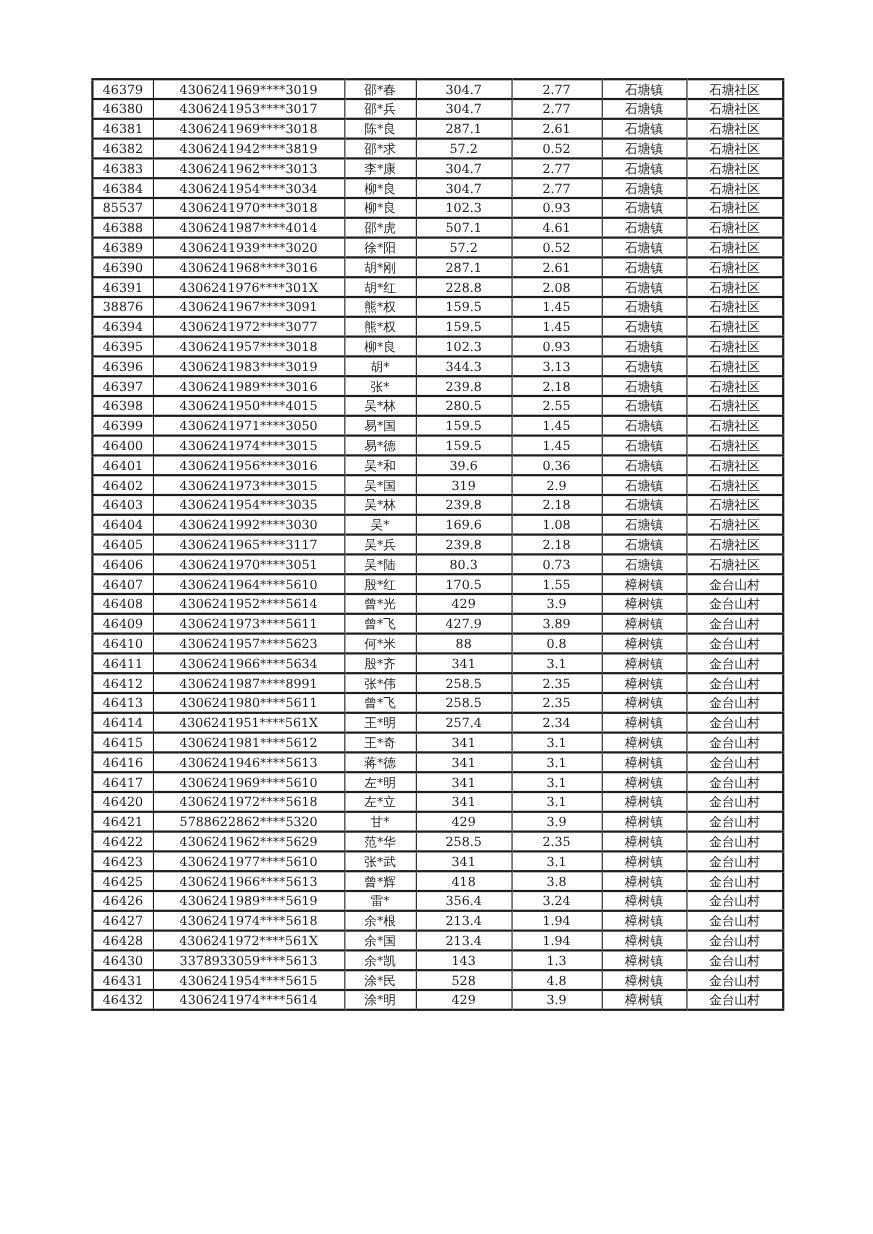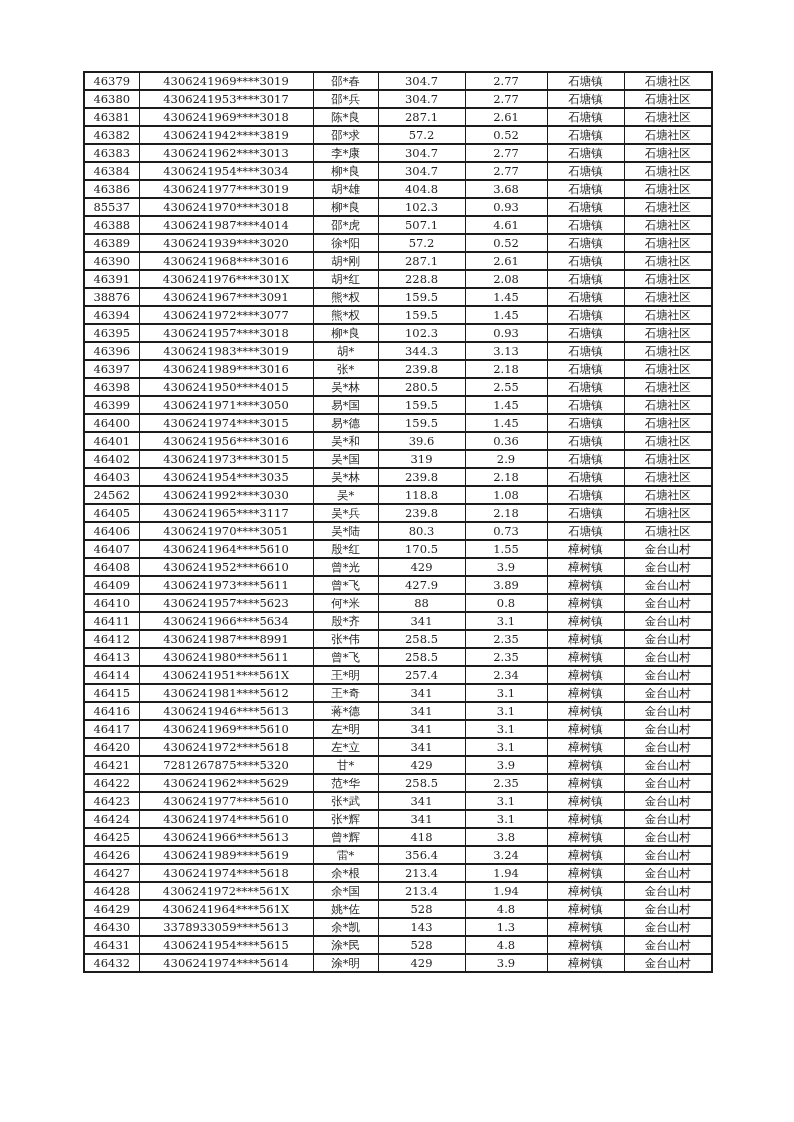--- a/index.html
+++ b/index.html
@@ -123,15 +123,6 @@
           <td>石塘社区</td>
         </tr>
         <tr>
-          <td>46386</td>
-          <td>4306241977****3019</td>
-          <td>胡*雄</td>
-          <td>404.8</td>
-          <td>3.68</td>
-          <td>石塘镇</td>
-          <td>石塘社区</td>
-        </tr>
-        <tr>
           <td>85537</td>
           <td>4306241970****3018</td>
           <td>柳*良</td>

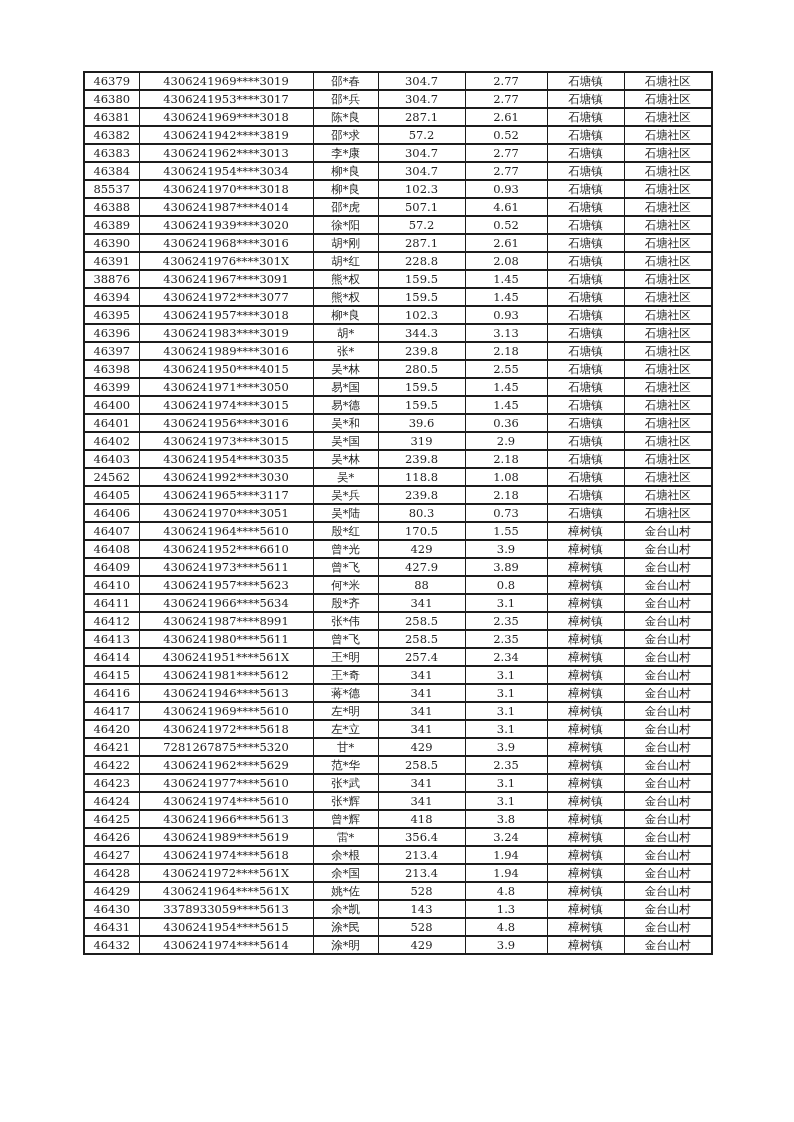--- a/index.html
+++ b/index.html
@@ -267,7 +267,7 @@
           <td>石塘社区</td>
         </tr>
         <tr>
-          <td>24562</td>
+          <td>46404</td>
           <td>4306241992****3030</td>
           <td>吴*</td>
           <td>118.8</td>

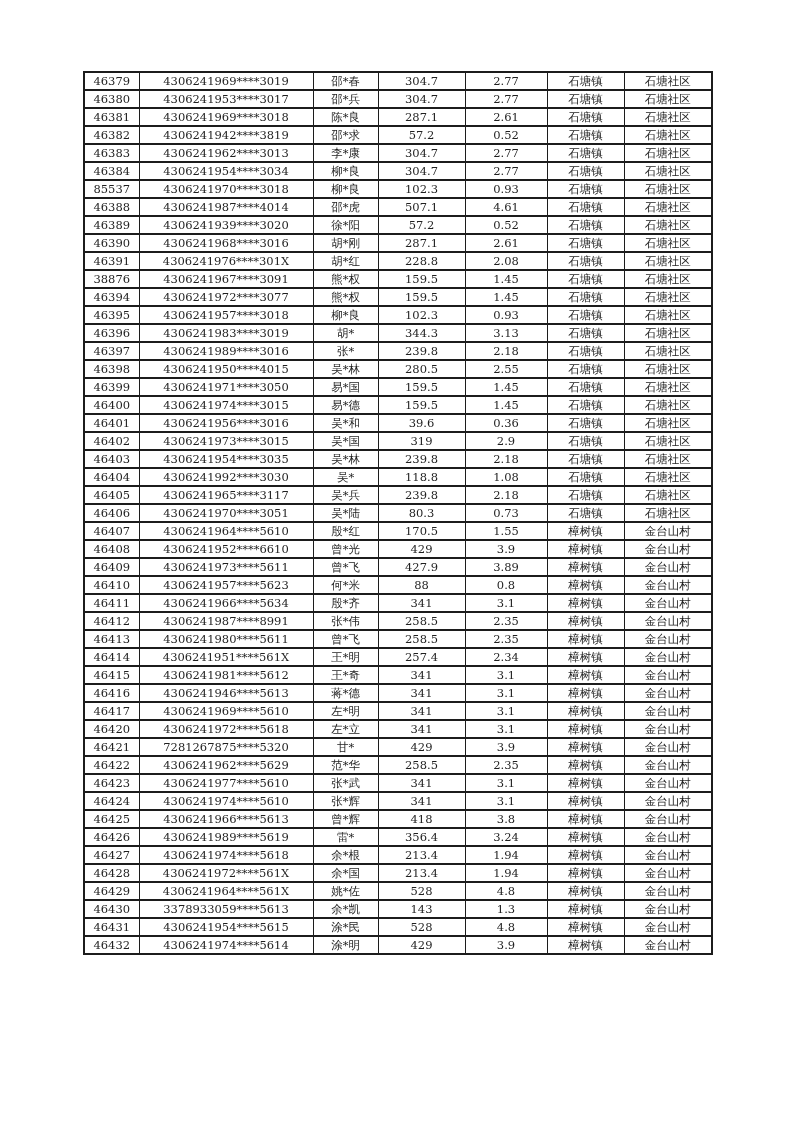--- a/index.html
+++ b/index.html
@@ -270,7 +270,7 @@
           <td>46404</td>
           <td>4306241992****3030</td>
           <td>吴*</td>
-          <td>118.8</td>
+          <td>169.6</td>
           <td>1.08</td>
           <td>石塘镇</td>
           <td>石塘社区</td>

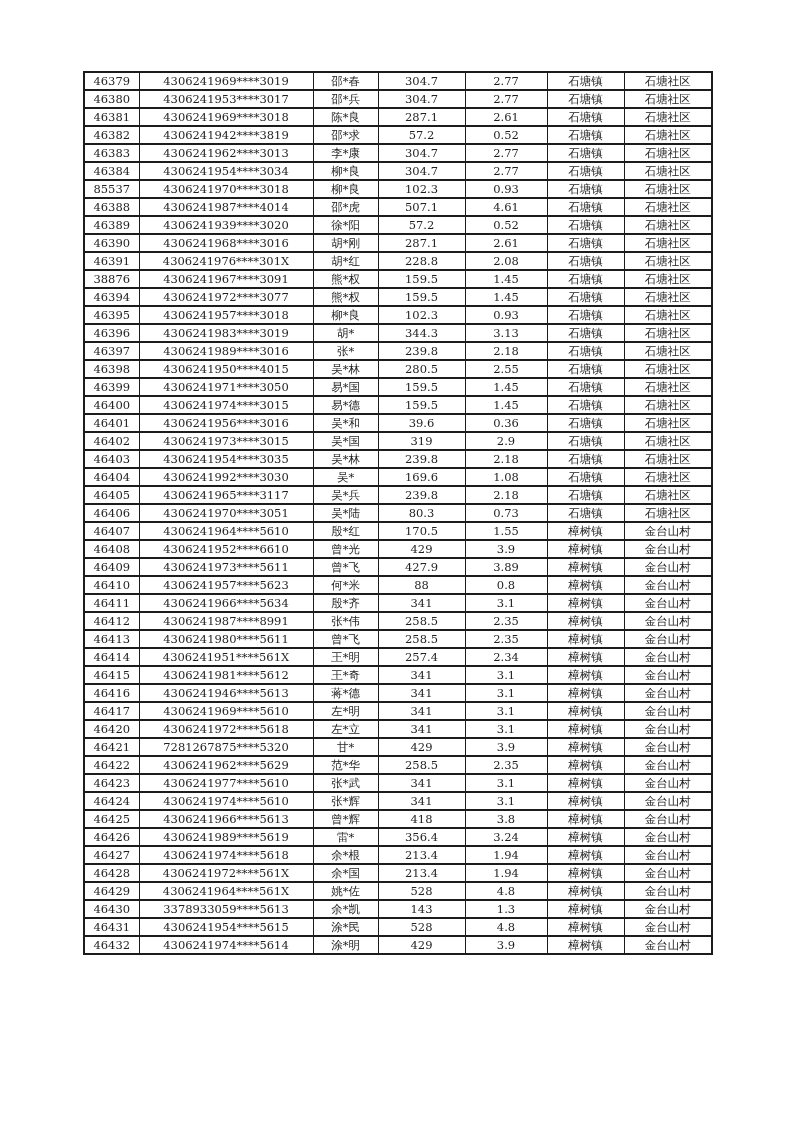--- a/index.html
+++ b/index.html
@@ -304,7 +304,7 @@
         </tr>
         <tr>
           <td>46408</td>
-          <td>4306241952****6610</td>
+          <td>4306241952****5614</td>
           <td>曾*光</td>
           <td>429</td>
           <td>3.9</td>

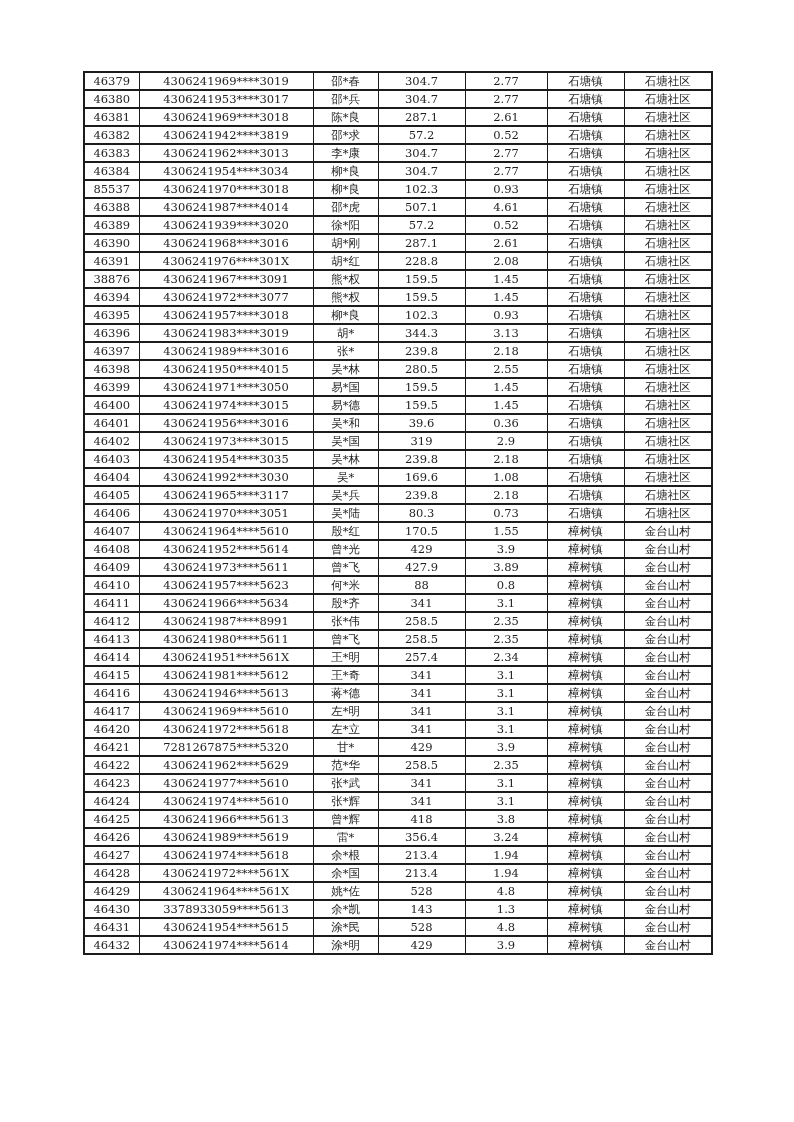--- a/index.html
+++ b/index.html
@@ -403,7 +403,7 @@
         </tr>
         <tr>
           <td>46421</td>
-          <td>7281267875****5320</td>
+          <td>5788622862****5320</td>
           <td>甘*</td>
           <td>429</td>
           <td>3.9</td>

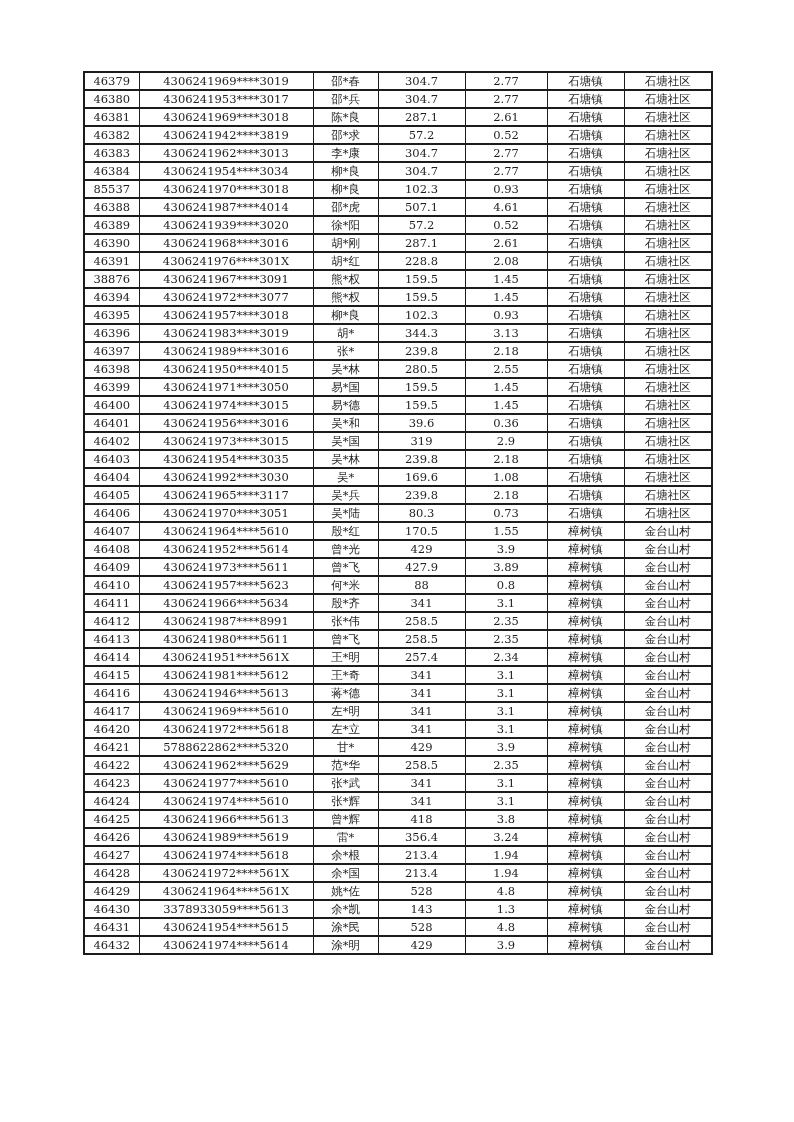--- a/index.html
+++ b/index.html
@@ -429,15 +429,6 @@
           <td>金台山村</td>
         </tr>
         <tr>
-          <td>46424</td>
-          <td>4306241974****5610</td>
-          <td>张*辉</td>
-          <td>341</td>
-          <td>3.1</td>
-          <td>樟树镇</td>
-          <td>金台山村</td>
-        </tr>
-        <tr>
           <td>46425</td>
           <td>4306241966****5613</td>
           <td>曾*辉</td>

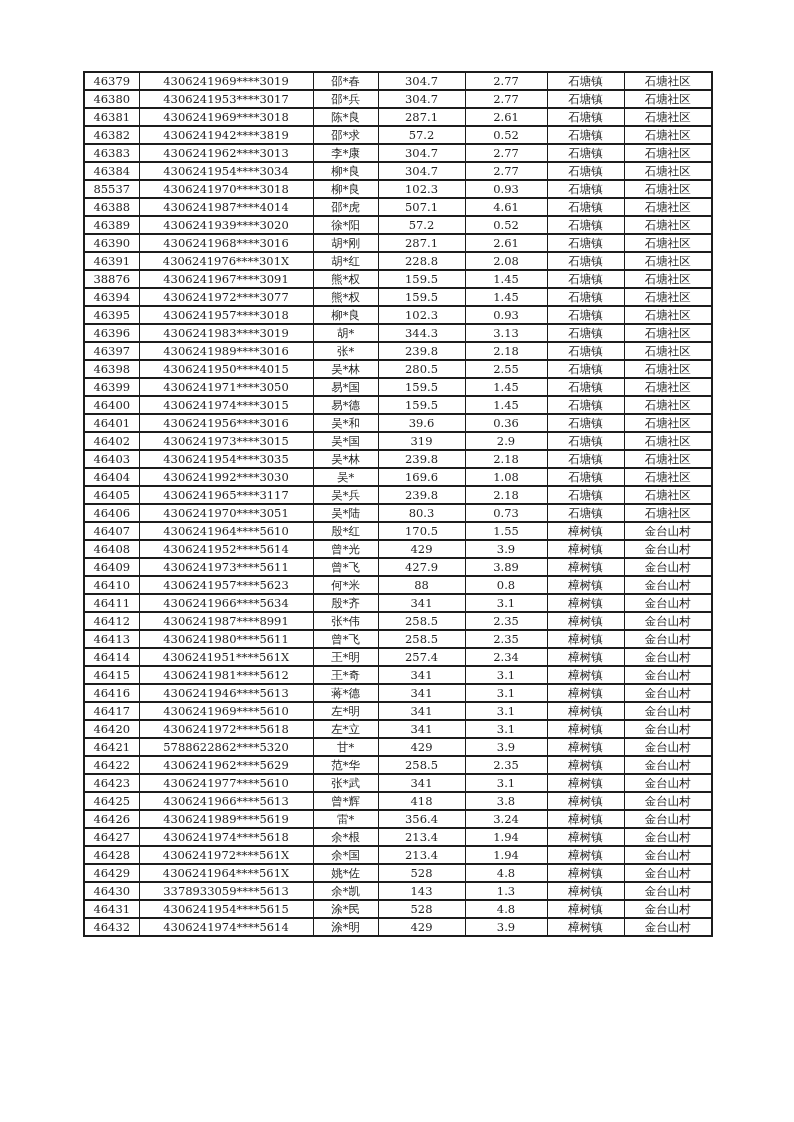--- a/index.html
+++ b/index.html
@@ -465,15 +465,6 @@
           <td>金台山村</td>
         </tr>
         <tr>
-          <td>46429</td>
-          <td>4306241964****561X</td>
-          <td>姚*佐</td>
-          <td>528</td>
-          <td>4.8</td>
-          <td>樟树镇</td>
-          <td>金台山村</td>
-        </tr>
-        <tr>
           <td>46430</td>
           <td>3378933059****5613</td>
           <td>余*凯</td>

